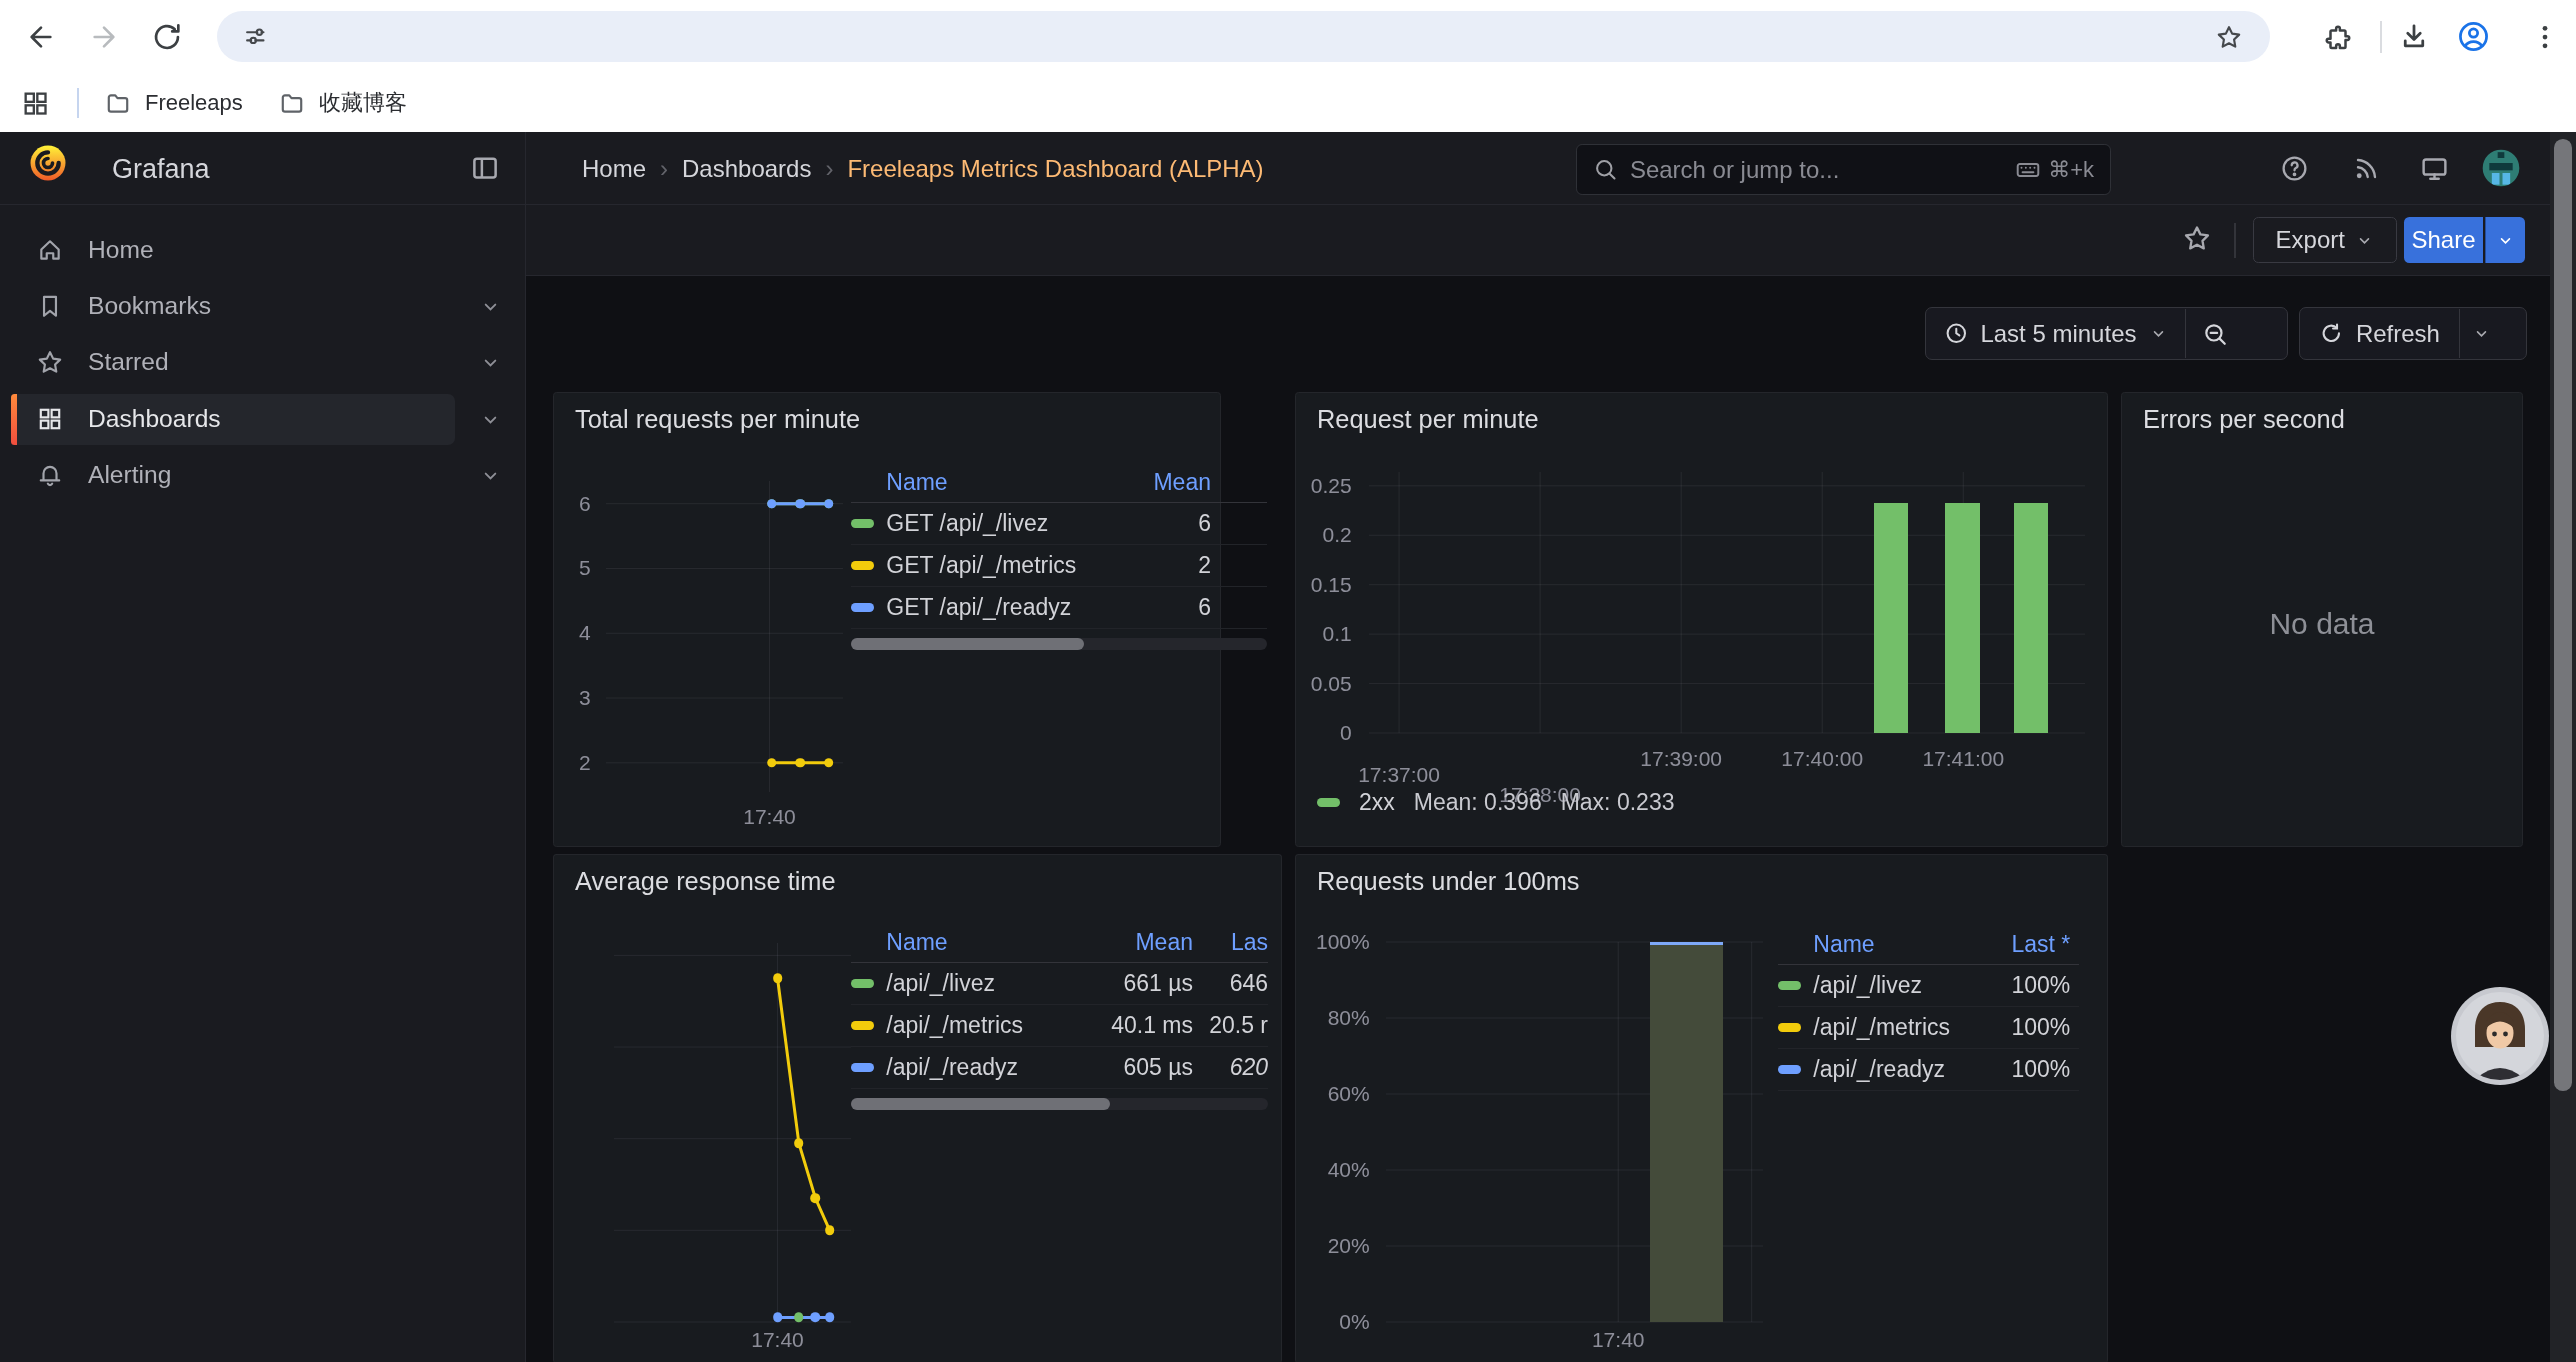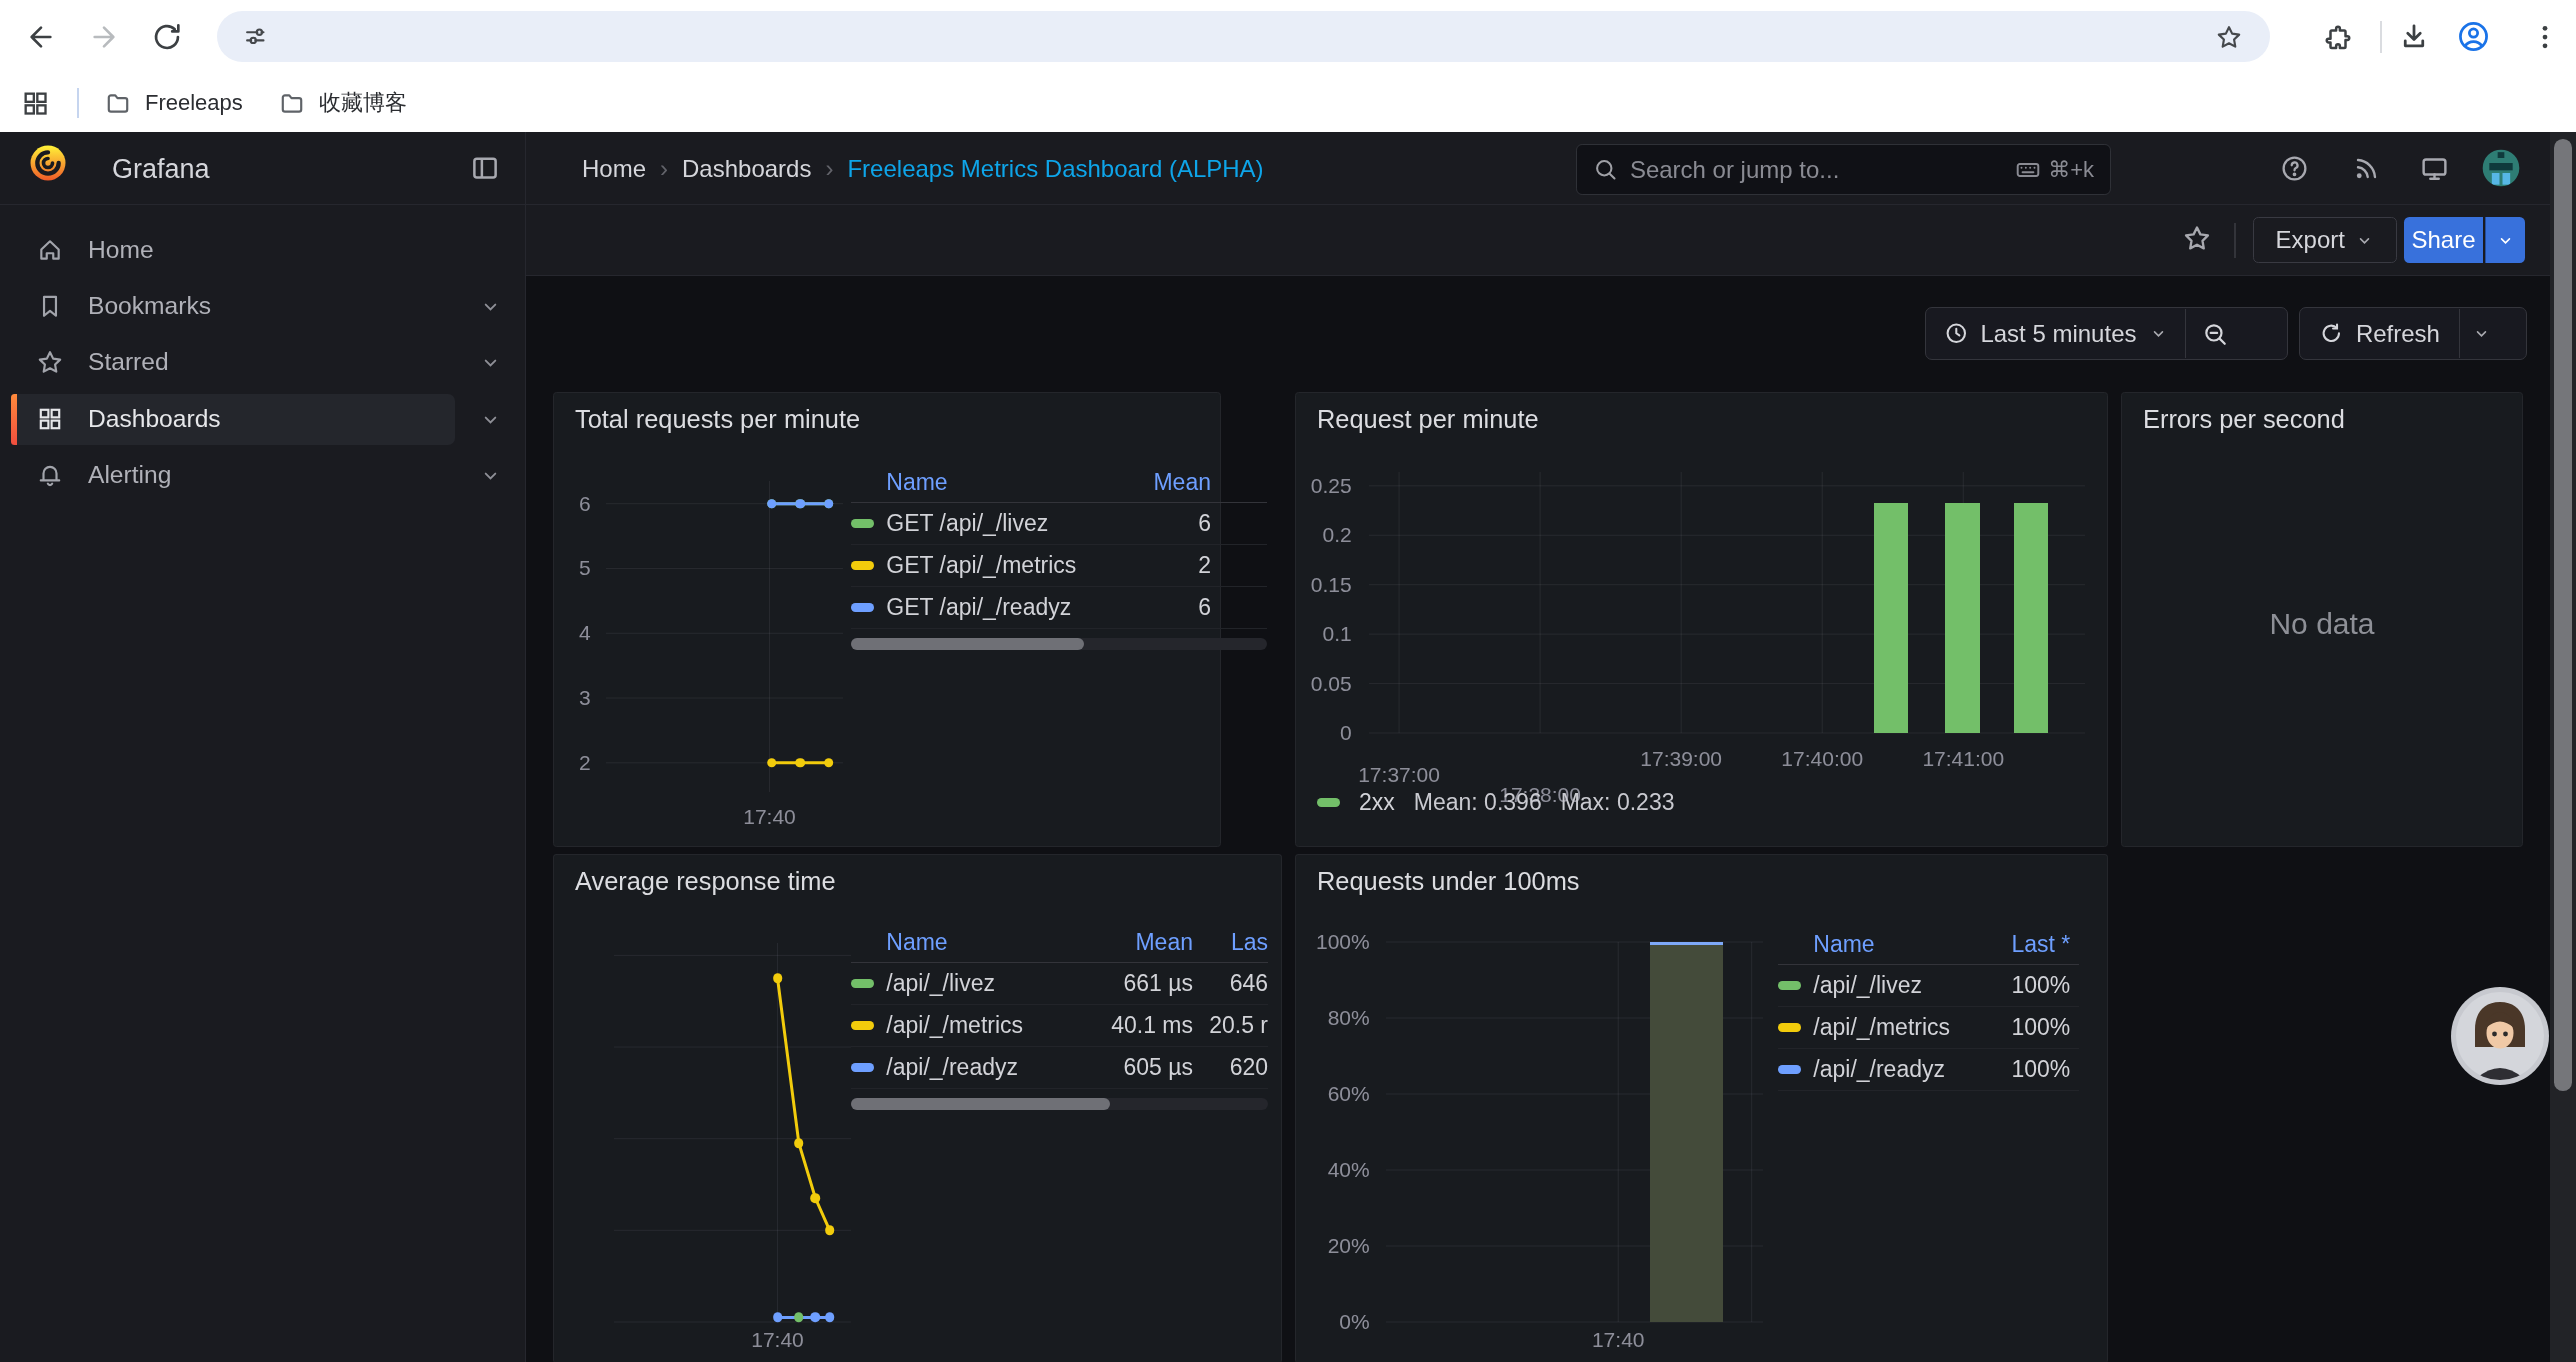--- a/index.html
+++ b/index.html
@@ -23,7 +23,7 @@
   .vline{background:#26272e;width:0.9px;}
   .brand{font-size:27px;font-weight:500;color:#d5d6db;}
   .crumb{font-size:24px;color:#d5d6db;white-space:nowrap;}
-  .crumb.dim{color:#0ea5e9;}
+  .crumb.dim{color:#fdba74;}
   .crumb-sep{font-size:24px;color:#62636a;padding:0 14px;}
   #searchbox{background:#101116;border:0.9px solid #2f3137;border-radius:6.1px;display:flex;align-items:center;}
   .search-ph{font-size:24px;color:#8a8b93;flex:1;padding-left:12.3px;}

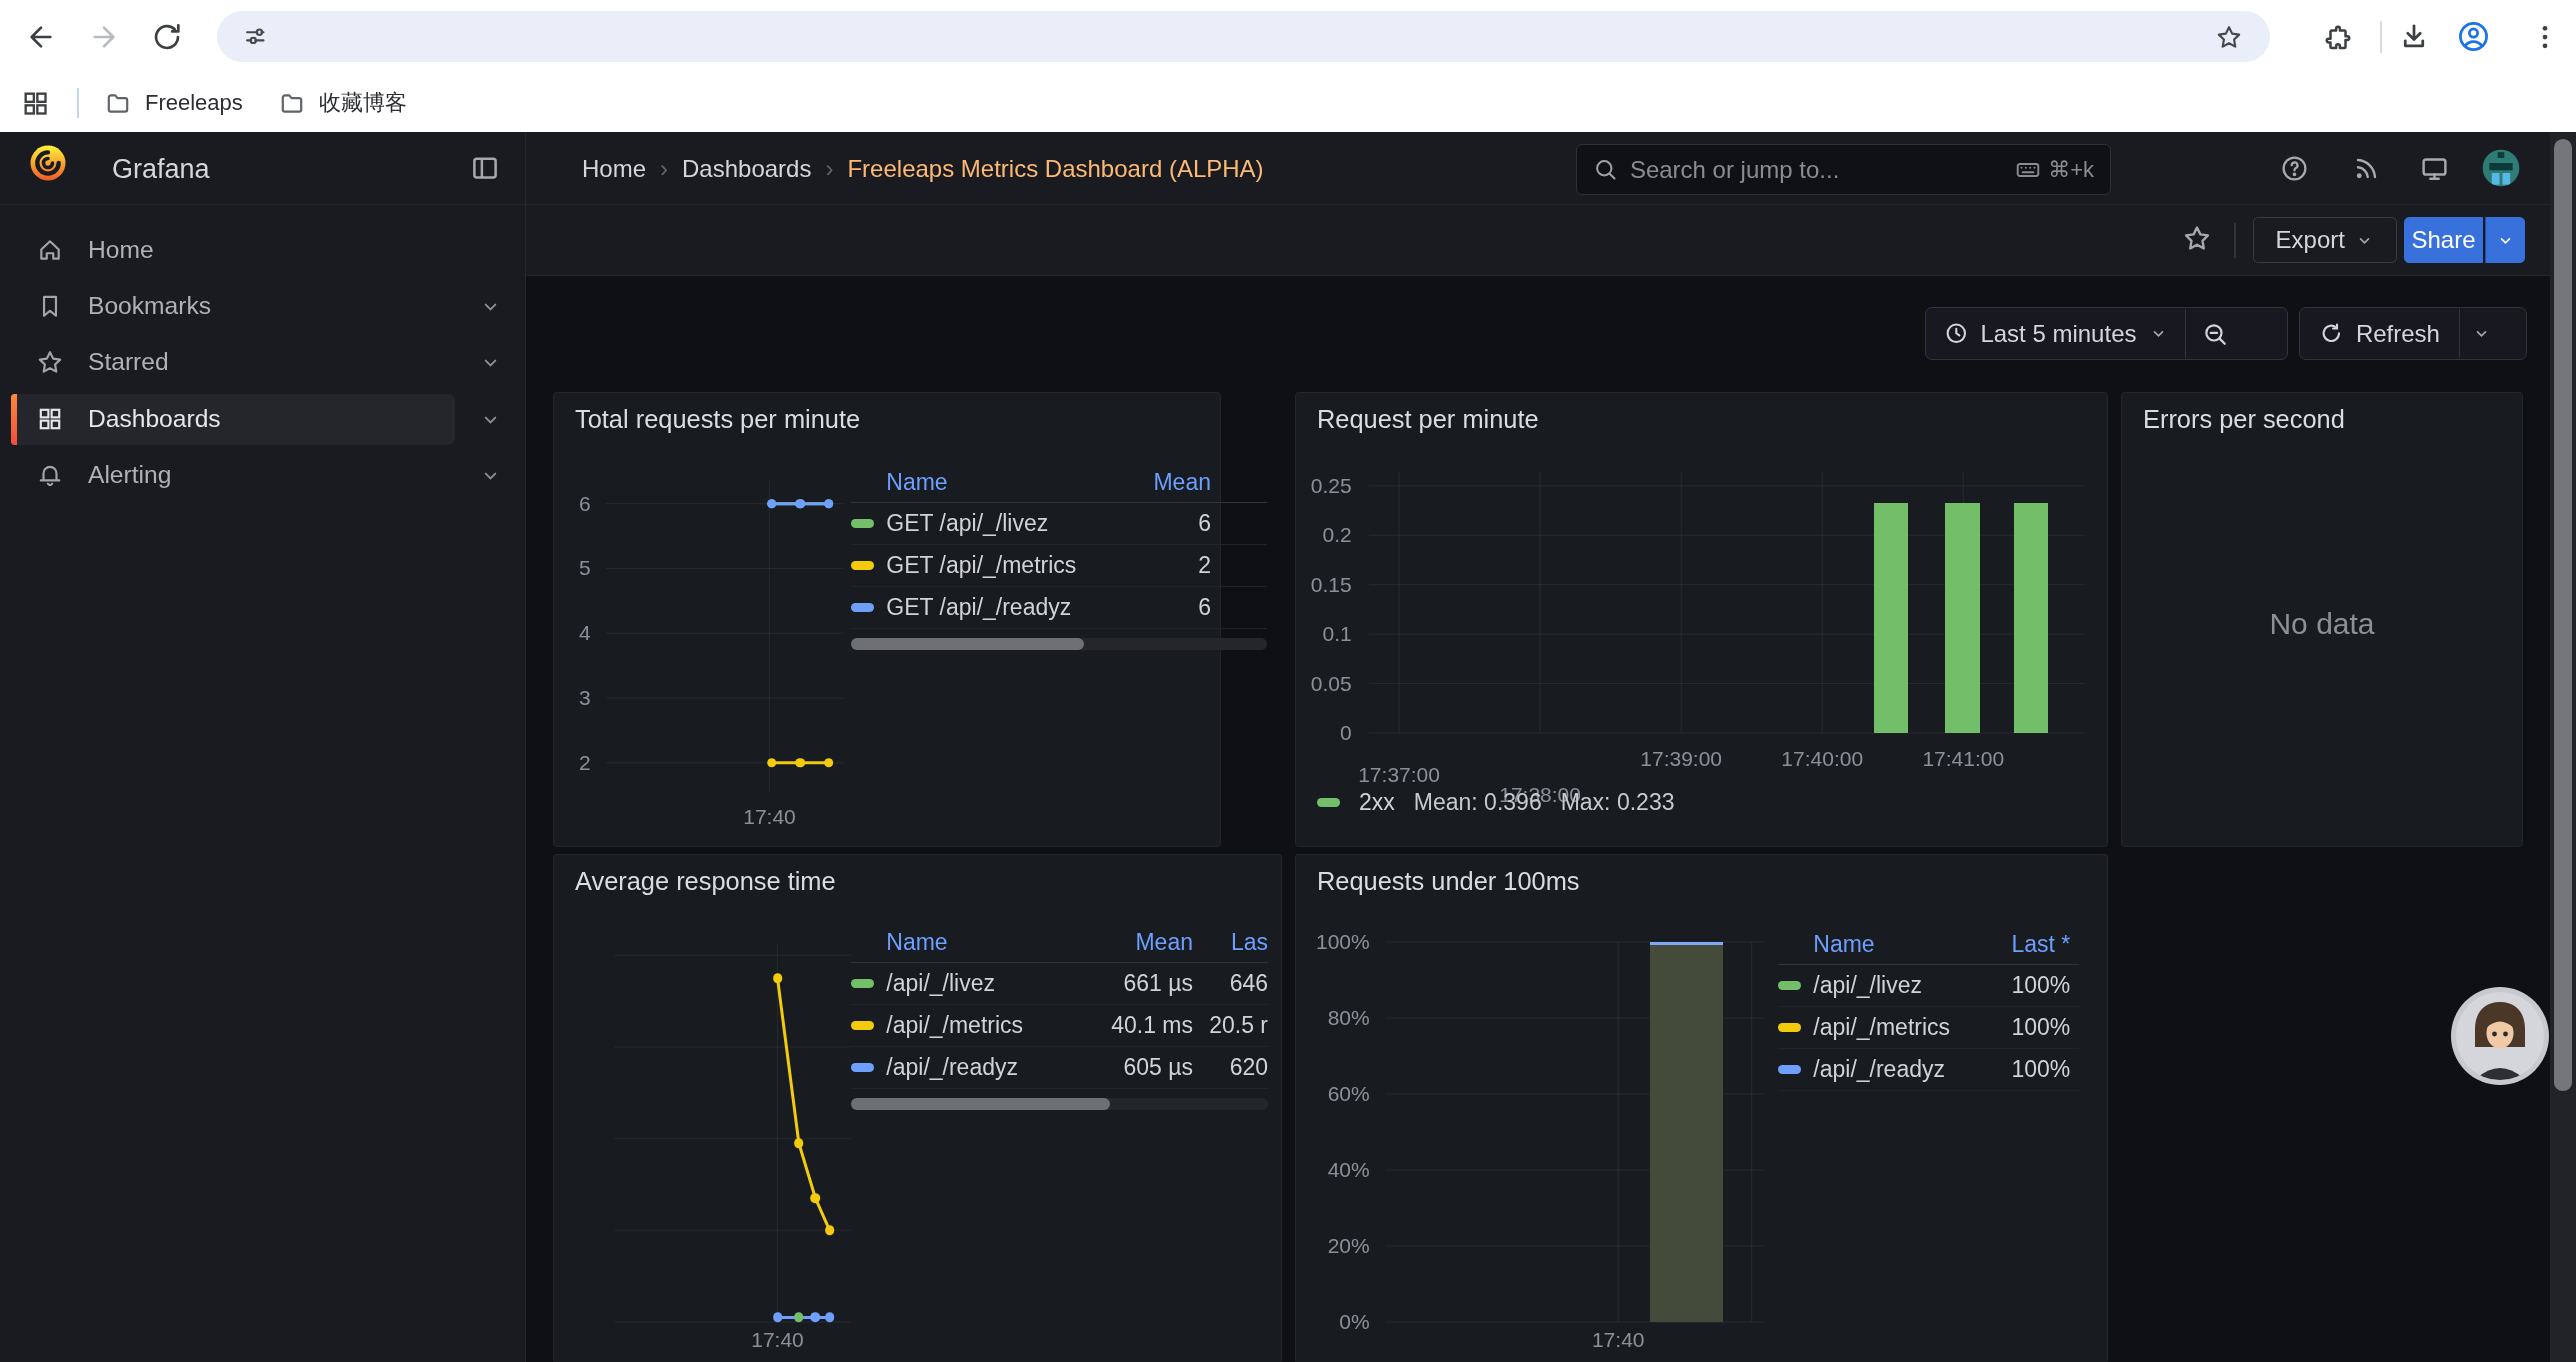--- a/index.html
+++ b/index.html
@@ -527,7 +527,7 @@
           <span class="lt-sw" style="background: rgb(110, 159, 255);"></span>
           <span class="lt-cell" style="flex: 1 1 0%; text-align: left;">/api/_/readyz</span>
           <span class="lt-cell" style="width: 114px; flex: 0 0 auto; text-align: right;">605 µs</span>
-          <span class="lt-cell" style="width: 75px; flex: 0 0 auto; text-align: right;">620</span>
+          <span class="lt-cell" style="width: 75px; flex: 0 0 auto; text-align: right; font-style: italic;">620</span>
         </div>
         <div class="lt-scroll">
           <div class="lt-thumb" style="width: 62%;"></div>

